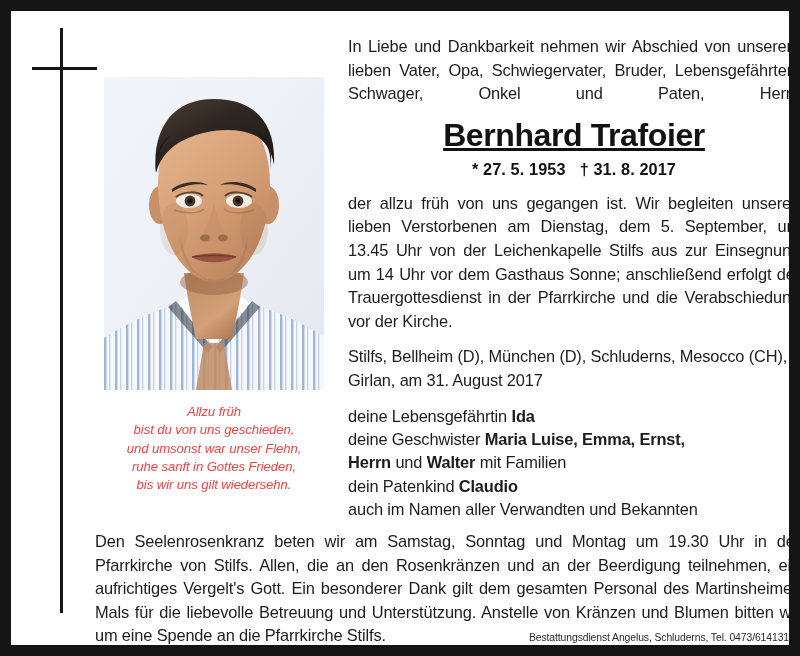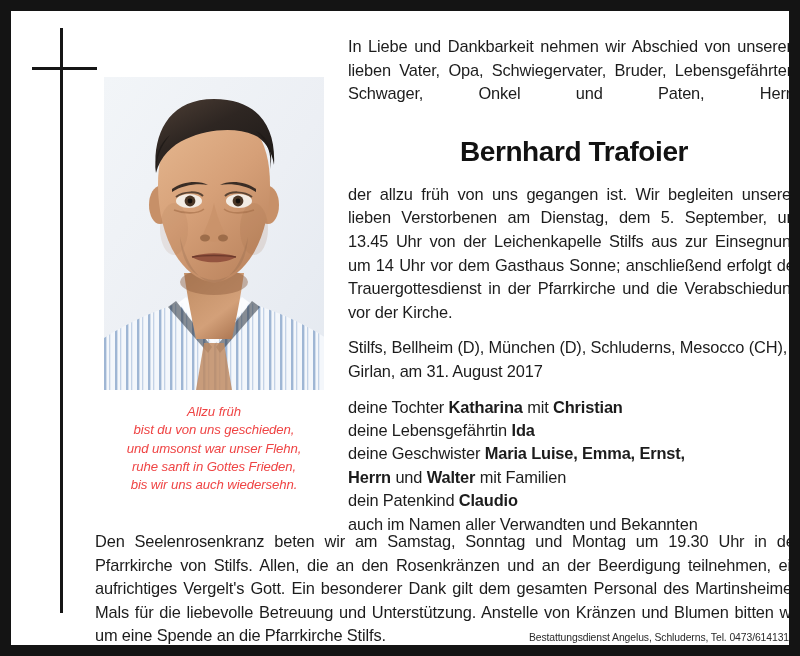--- a/index.html
+++ b/index.html
@@ -100,13 +100,14 @@
   }
 
   .name {
-    margin-top: 28px;
+    margin-top: 11px;
     text-align: center;
-    font-size: 28px;
+    font-size: 32px;
     font-weight: bold;
     line-height: 36px;
     letter-spacing: -0.4px;
     color: #121212;
+    text-decoration: underline;
   }
 
   .dates {

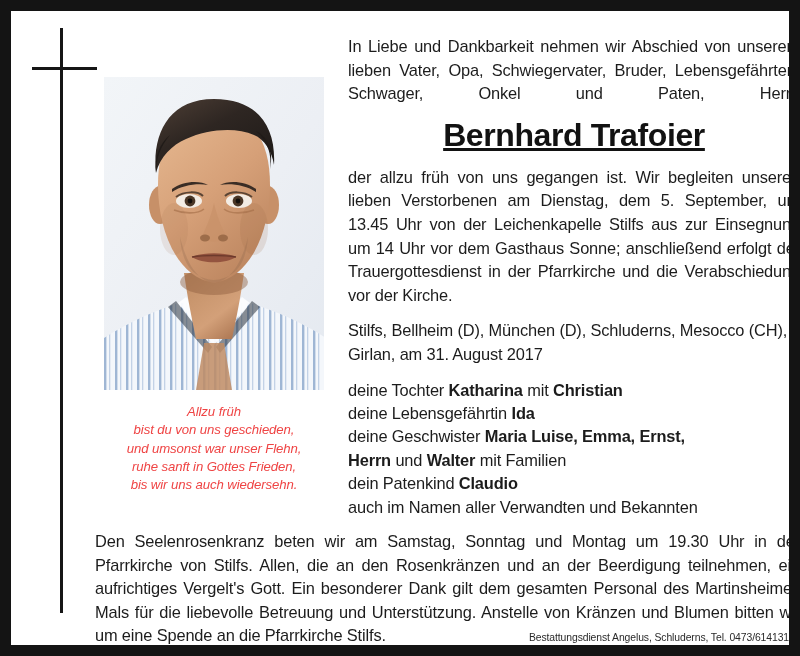--- a/index.html
+++ b/index.html
@@ -282,6 +282,9 @@
 
       <div class="name">Bernhard Trafoier</div>
 
+      <div class="dates">
+        <span>* 27. 5. 1953</span><span class="gap"></span><span>† 31. 8. 2017</span>
+      </div>
 
       <div class="body-par">der allzu früh von uns gegangen ist. Wir begleiten unseren lieben Verstorbenen am Dienstag, dem 5. September, um 13.45 Uhr von der Leichenkapelle Stilfs aus zur Einsegnung um 14 Uhr vor dem Gasthaus Sonne; anschließend erfolgt der Trauergottesdienst in der Pfarrkirche und die Verabschiedung vor der Kirche.</div>
 

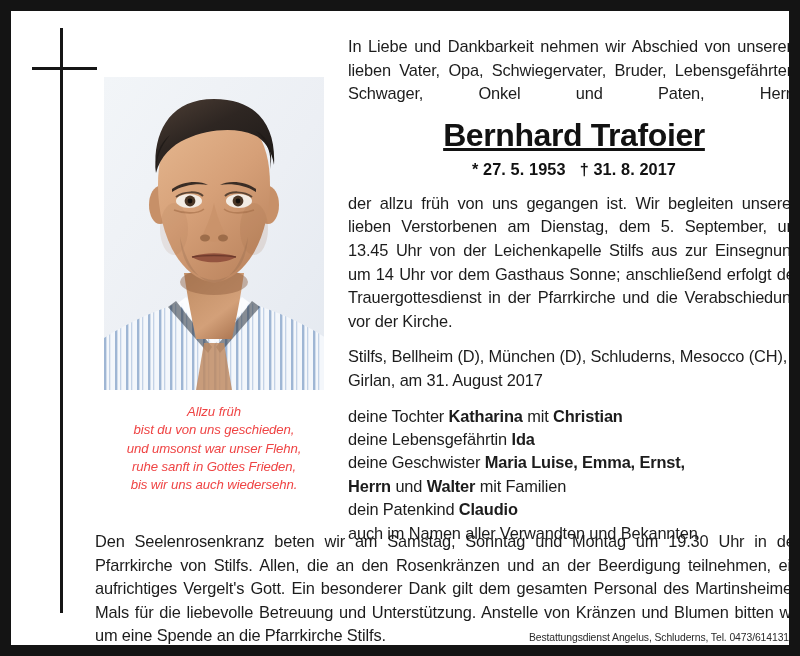--- a/index.html
+++ b/index.html
@@ -291,7 +291,6 @@
       <div class="places">Stilfs, Bellheim (D), München (D), Schluderns, Mesocco (CH), Girlan, am 31. August 2017</div>
 
       <div class="memory">
-        <div>deine Tochter <b>Katharina</b> mit <b>Christian</b></div>
         <div>deine Lebensgefährtin <b>Ida</b></div>
         <div>deine Geschwister <b>Maria Luise, Emma, Ernst,</b></div>
         <div><b>Herrn</b> und <b>Walter</b> mit Familien</div>

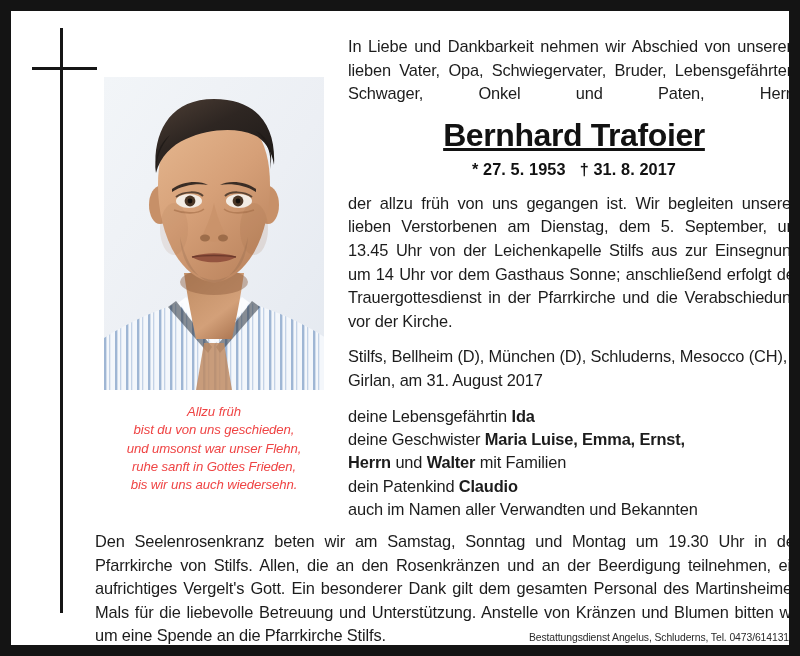--- a/index.html
+++ b/index.html
@@ -274,7 +274,7 @@
       <div>bist du von uns geschieden,</div>
       <div>und umsonst war unser Flehn,</div>
       <div>ruhe sanft in Gottes Frieden,</div>
-      <div>bis wir uns auch wiedersehn.</div>
+      <div>bis wir uns gilt wiedersehn.</div>
     </div>
 
     <div class="rightcol">

